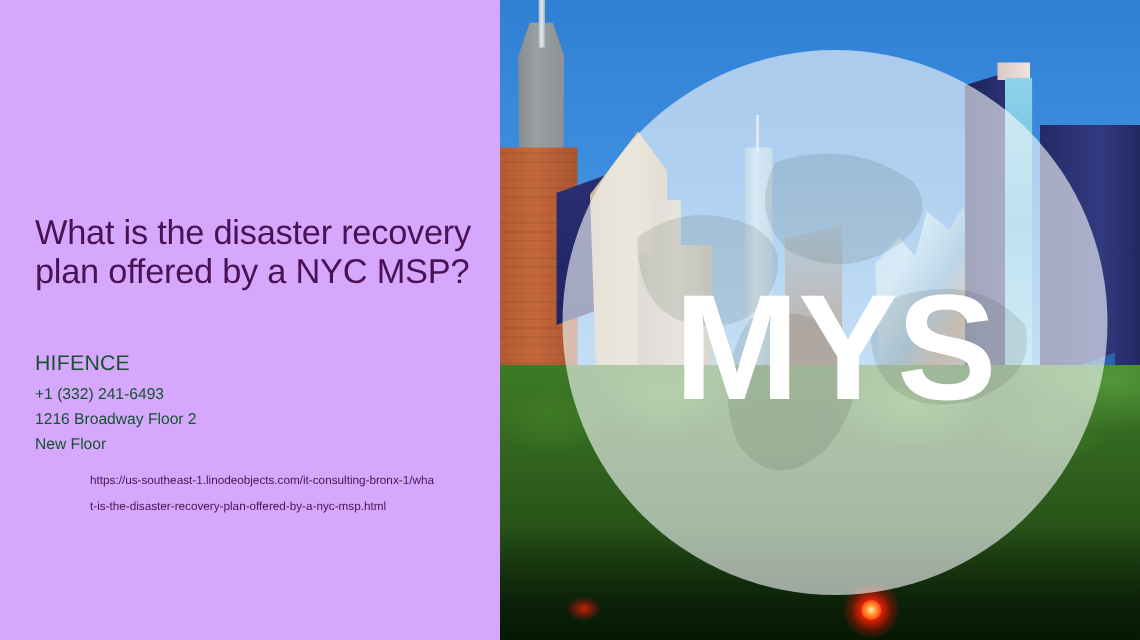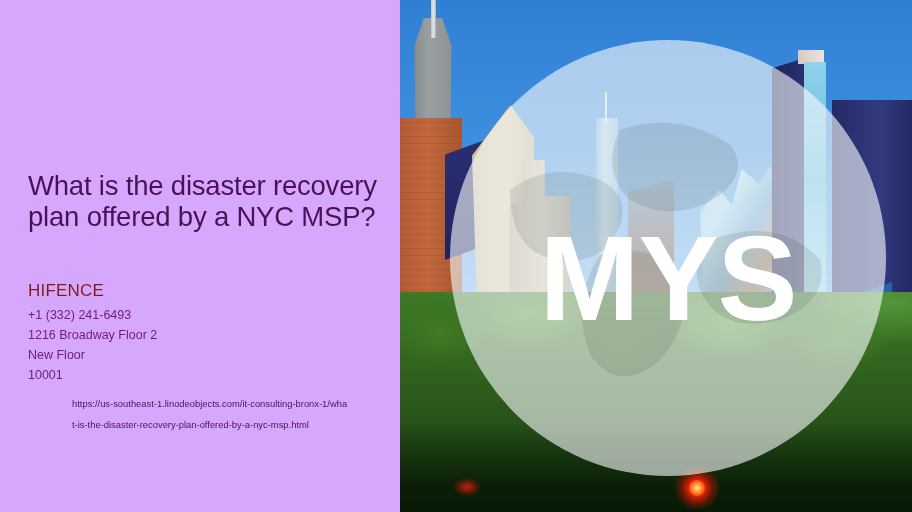--- a/index.html
+++ b/index.html
@@ -41,7 +41,7 @@
   .brand {
     font-size:17px;
     line-height:22px;
-    color:#7f1d1d;
+    color:#14532d;
     font-weight:400;
     letter-spacing:0.2px;
     margin-bottom:3px;

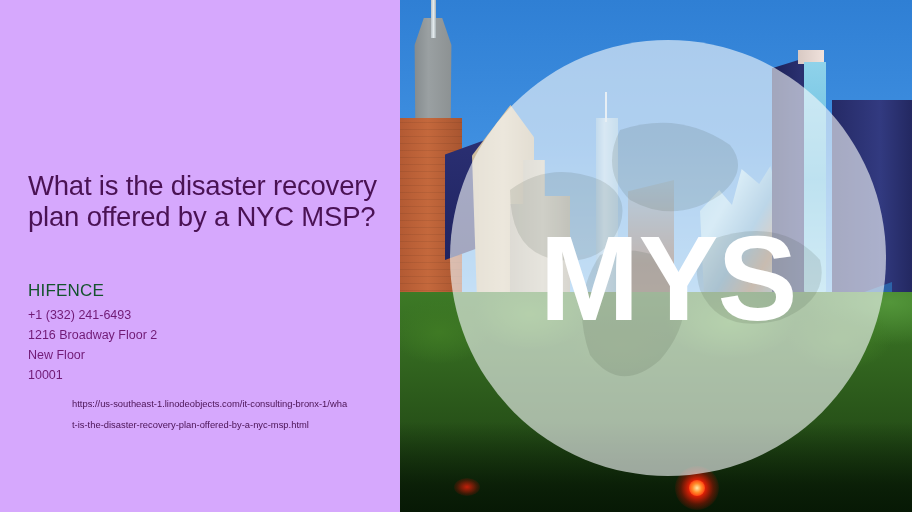--- a/index.html
+++ b/index.html
@@ -50,7 +50,7 @@
   .contact-line {
     font-size:12.5px;
     line-height:20px;
-    color:#701a75;
+    color:#14532d;
     font-weight:400;
   }
   .url-block {

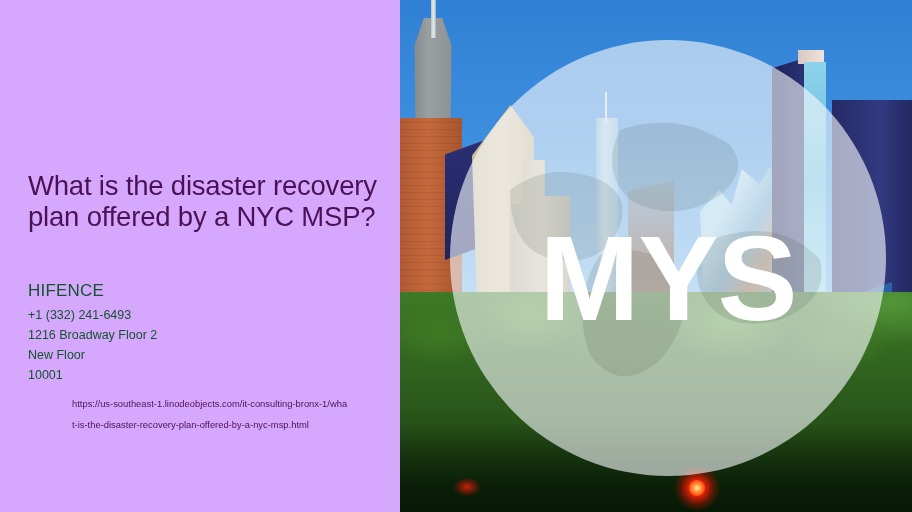--- a/index.html
+++ b/index.html
@@ -232,7 +232,6 @@
 
       <div class="contact-line">New Floor</div>
 
-      <div class="contact-line">10001</div>
 
       <div class="url-block">
         <div class="url-line">https://us-southeast-1.linodeobjects.com/it-consulting-bronx-1/wha</div>

